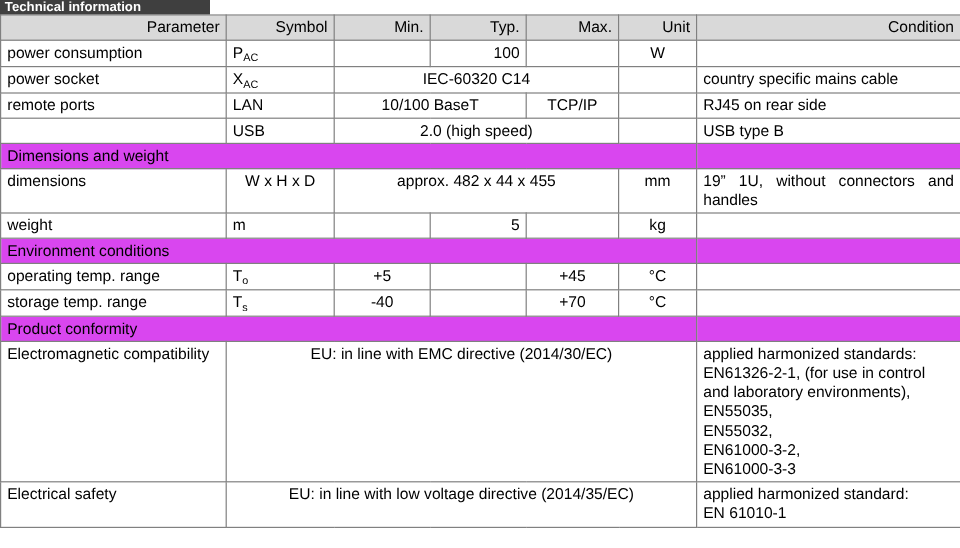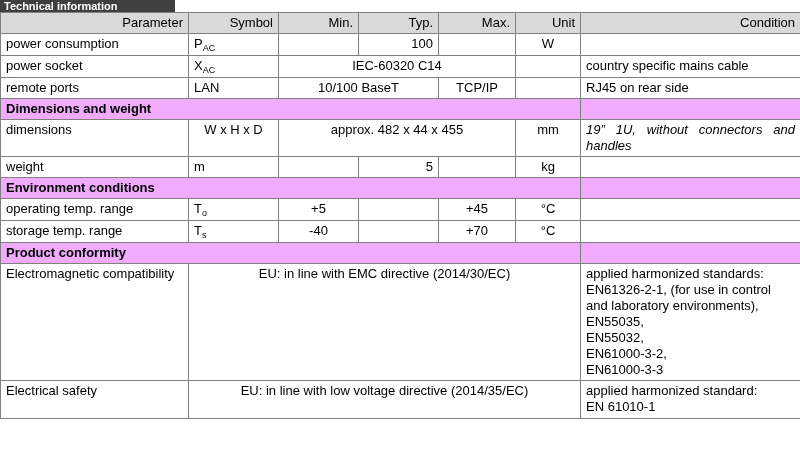--- a/index.html
+++ b/index.html
@@ -140,6 +140,13 @@
         <td>RJ45 on rear side</td>
       </tr>
 
+      <tr>
+        <td></td>
+        <td>USB</td>
+        <td class="center" colspan="3">2.0 (high speed)</td>
+        <td class="center"></td>
+        <td>USB type B</td>
+      </tr>
 
       <tr class="sectionrow">
         <td colspan="6">Dimensions and weight</td>

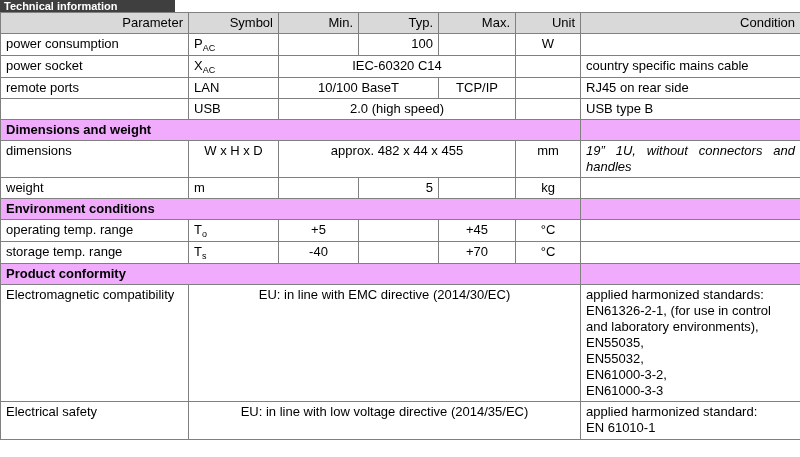--- a/index.html
+++ b/index.html
@@ -49,8 +49,8 @@
     text-align: right;
   }
   .sectionrow td {
-    background: #f0abfc;
-    font-weight: bold;
+    background: #d946ef;
+    font-weight: normal;
   }
   .center { text-align: center; }
   .right { text-align: right; }

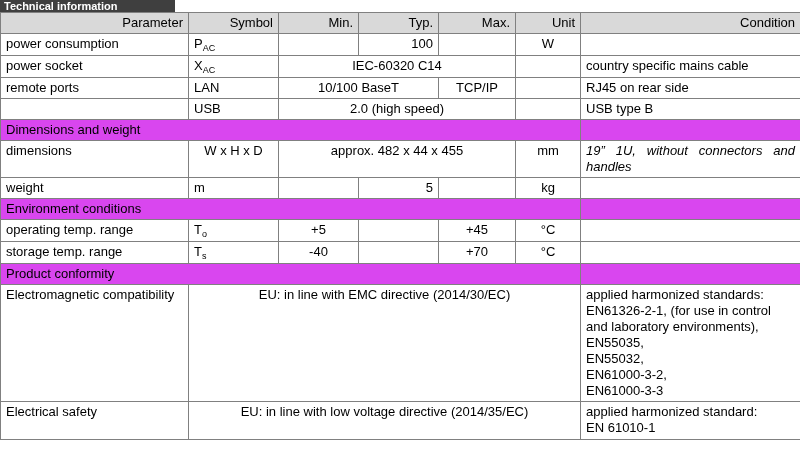--- a/index.html
+++ b/index.html
@@ -78,7 +78,7 @@
     overflow: hidden;
     white-space: nowrap;
   }
-  .justify-cell { text-align: justify; font-style: italic; }
+  .justify-cell { text-align: justify; }
 </style>
 </head>
 <body>

